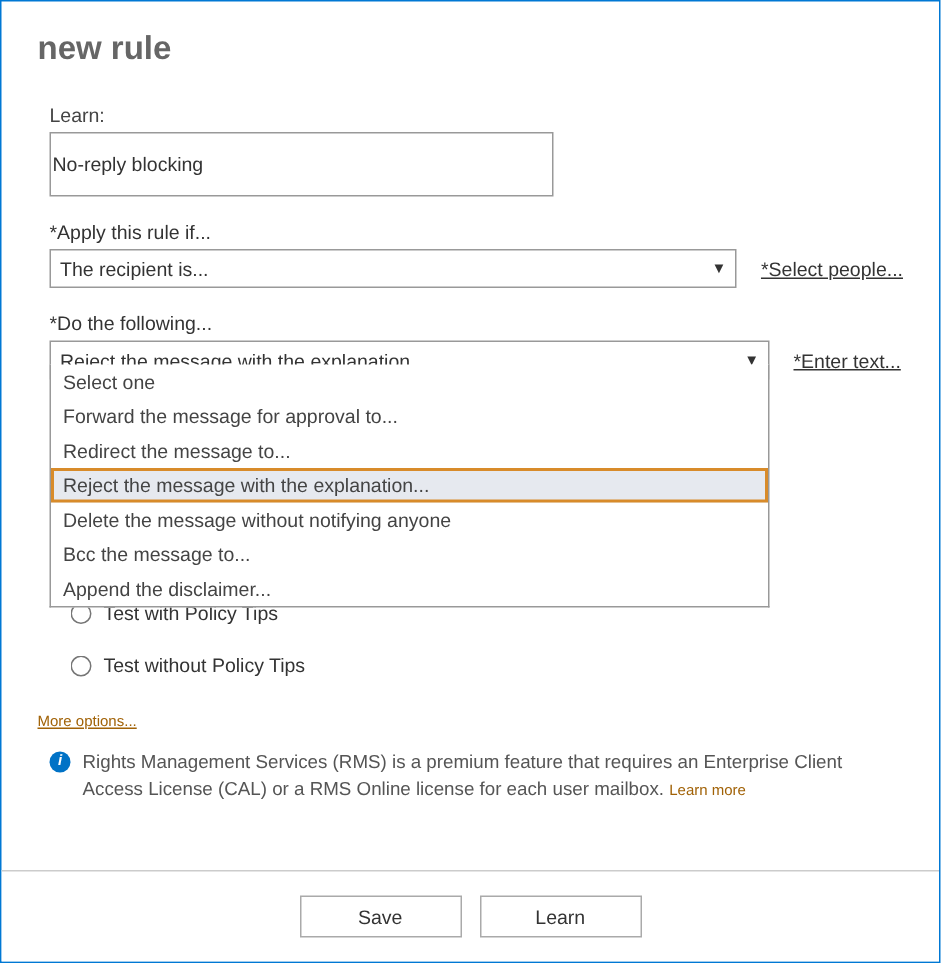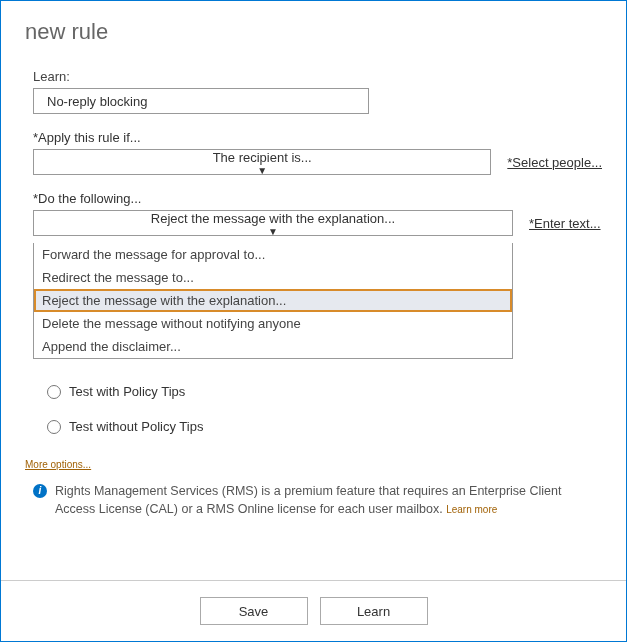--- a/index.html
+++ b/index.html
@@ -5,7 +5,7 @@
 * { box-sizing: border-box; margin: 0; padding: 0; }
 body { font-family: "Segoe UI", Arial, sans-serif; background: #fff; width: 627px; height: 642px; border: 1px solid #0078d4; overflow: hidden; position: relative; }
 .window { padding: 18px 24px 0 24px; }
-.title { font-size: 22px; font-weight: 400; color: #666; margin-bottom: 24px; }
+.title { font-size: 22px; font-weight: 700; color: #666; margin-bottom: 24px; }
 .form { padding-left: 8px; }
 .label { font-size: 13px; color: #444; margin-bottom: 4px; }
 .req { color: #333; }

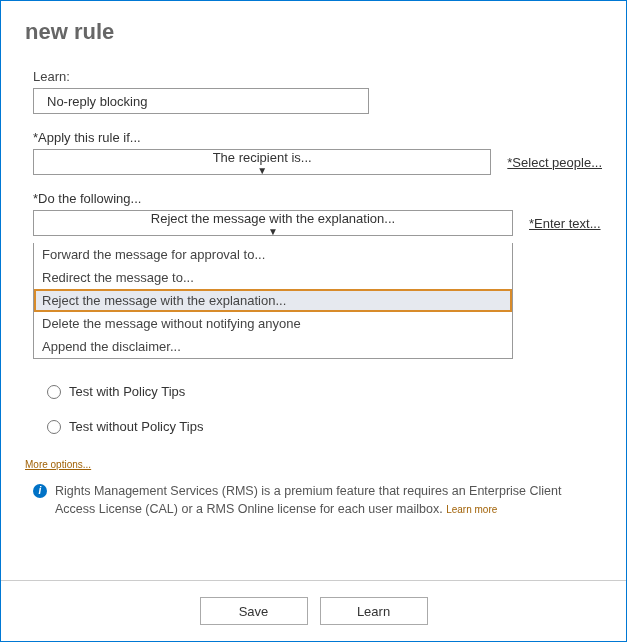--- a/index.html
+++ b/index.html
@@ -9,7 +9,7 @@
 .form { padding-left: 8px; }
 .label { font-size: 13px; color: #444; margin-bottom: 4px; }
 .req { color: #333; }
-.text-input { width: 336px; height: 26px; border: 1px solid #999; padding: 2px 13px; font-size: 13px; color: #333; font-family: inherit; }
+.text-input { width: 336px; height: 43px; border: 1px solid #999; padding: 2px 1px; font-size: 13px; color: #333; font-family: inherit; }
 .field { margin-bottom: 16px; }
 .row { display: flex; align-items: center; gap: 16px; }
 .select { position: relative; width: 480px; height: 26px; border: 1px solid #999; background: #fff; display: flex; align-items: center; justify-content: space-between; padding: 0 6px; font-size: 13px; color: #333; cursor: pointer; flex-direction: column; }

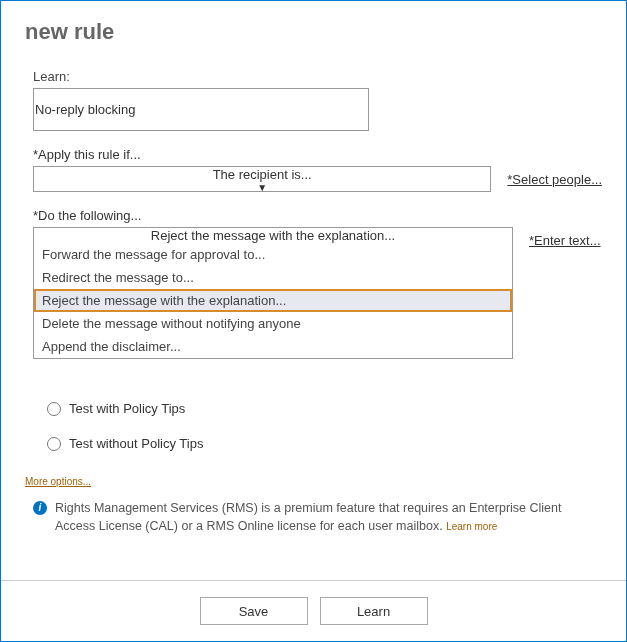--- a/index.html
+++ b/index.html
@@ -12,7 +12,7 @@
 .text-input { width: 336px; height: 43px; border: 1px solid #999; padding: 2px 1px; font-size: 13px; color: #333; font-family: inherit; }
 .field { margin-bottom: 16px; }
 .row { display: flex; align-items: center; gap: 16px; }
-.select { position: relative; width: 480px; height: 26px; border: 1px solid #999; background: #fff; display: flex; align-items: center; justify-content: space-between; padding: 0 6px; font-size: 13px; color: #333; cursor: pointer; flex-direction: column; }
+.select { position: relative; width: 480px; height: 26px; border: 1px solid #999; background: #fff; display: flex; align-items: center; justify-content: space-between; padding: 0 6px; font-size: 13px; color: #333; cursor: pointer; }
 .select .arrow { font-size: 10px; color: #333; }
 .link { font-size: 13px; color: #333; text-decoration: underline; white-space: nowrap; }
 .link-blue { color: #a16207; font-size: 10px; }

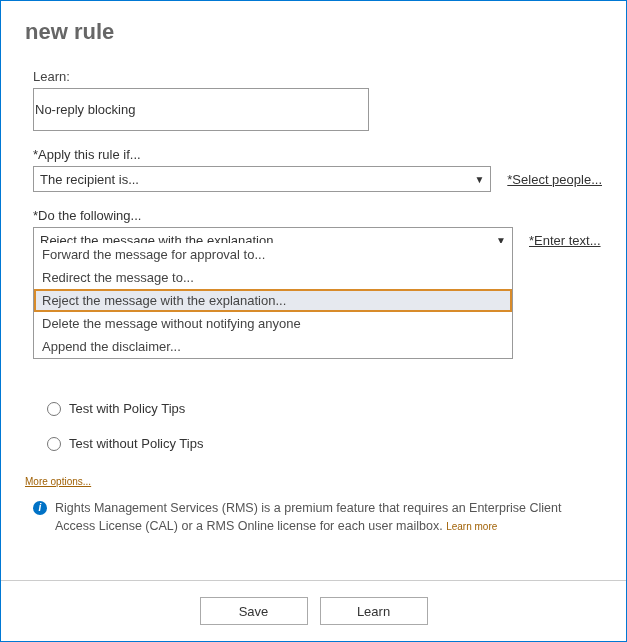--- a/index.html
+++ b/index.html
@@ -87,6 +87,7 @@
 </div>
 
 <div class="dropdown">
+  <div class="item">Select one</div>
   <div class="item">Forward the message for approval to...</div>
   <div class="item">Redirect the message to...</div>
   <div class="item hl">Reject the message with the explanation...</div>

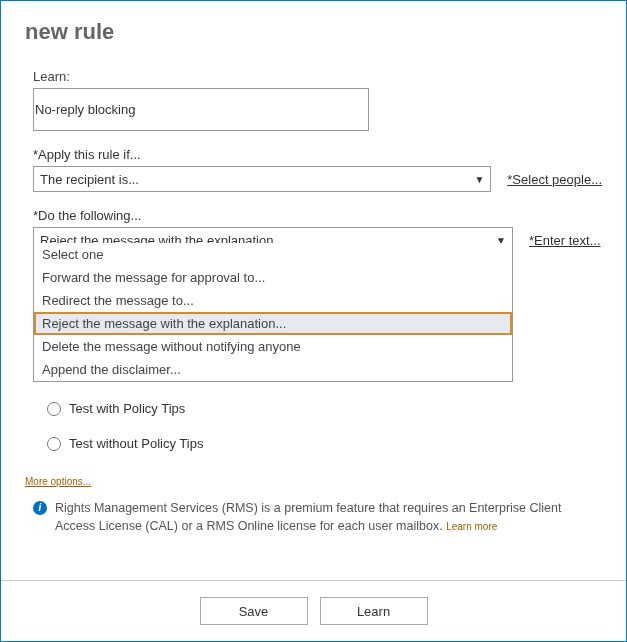--- a/index.html
+++ b/index.html
@@ -92,6 +92,7 @@
   <div class="item">Redirect the message to...</div>
   <div class="item hl">Reject the message with the explanation...</div>
   <div class="item">Delete the message without notifying anyone</div>
+  <div class="item">Bcc the message to...</div>
   <div class="item">Append the disclaimer...</div>
 </div>
 

